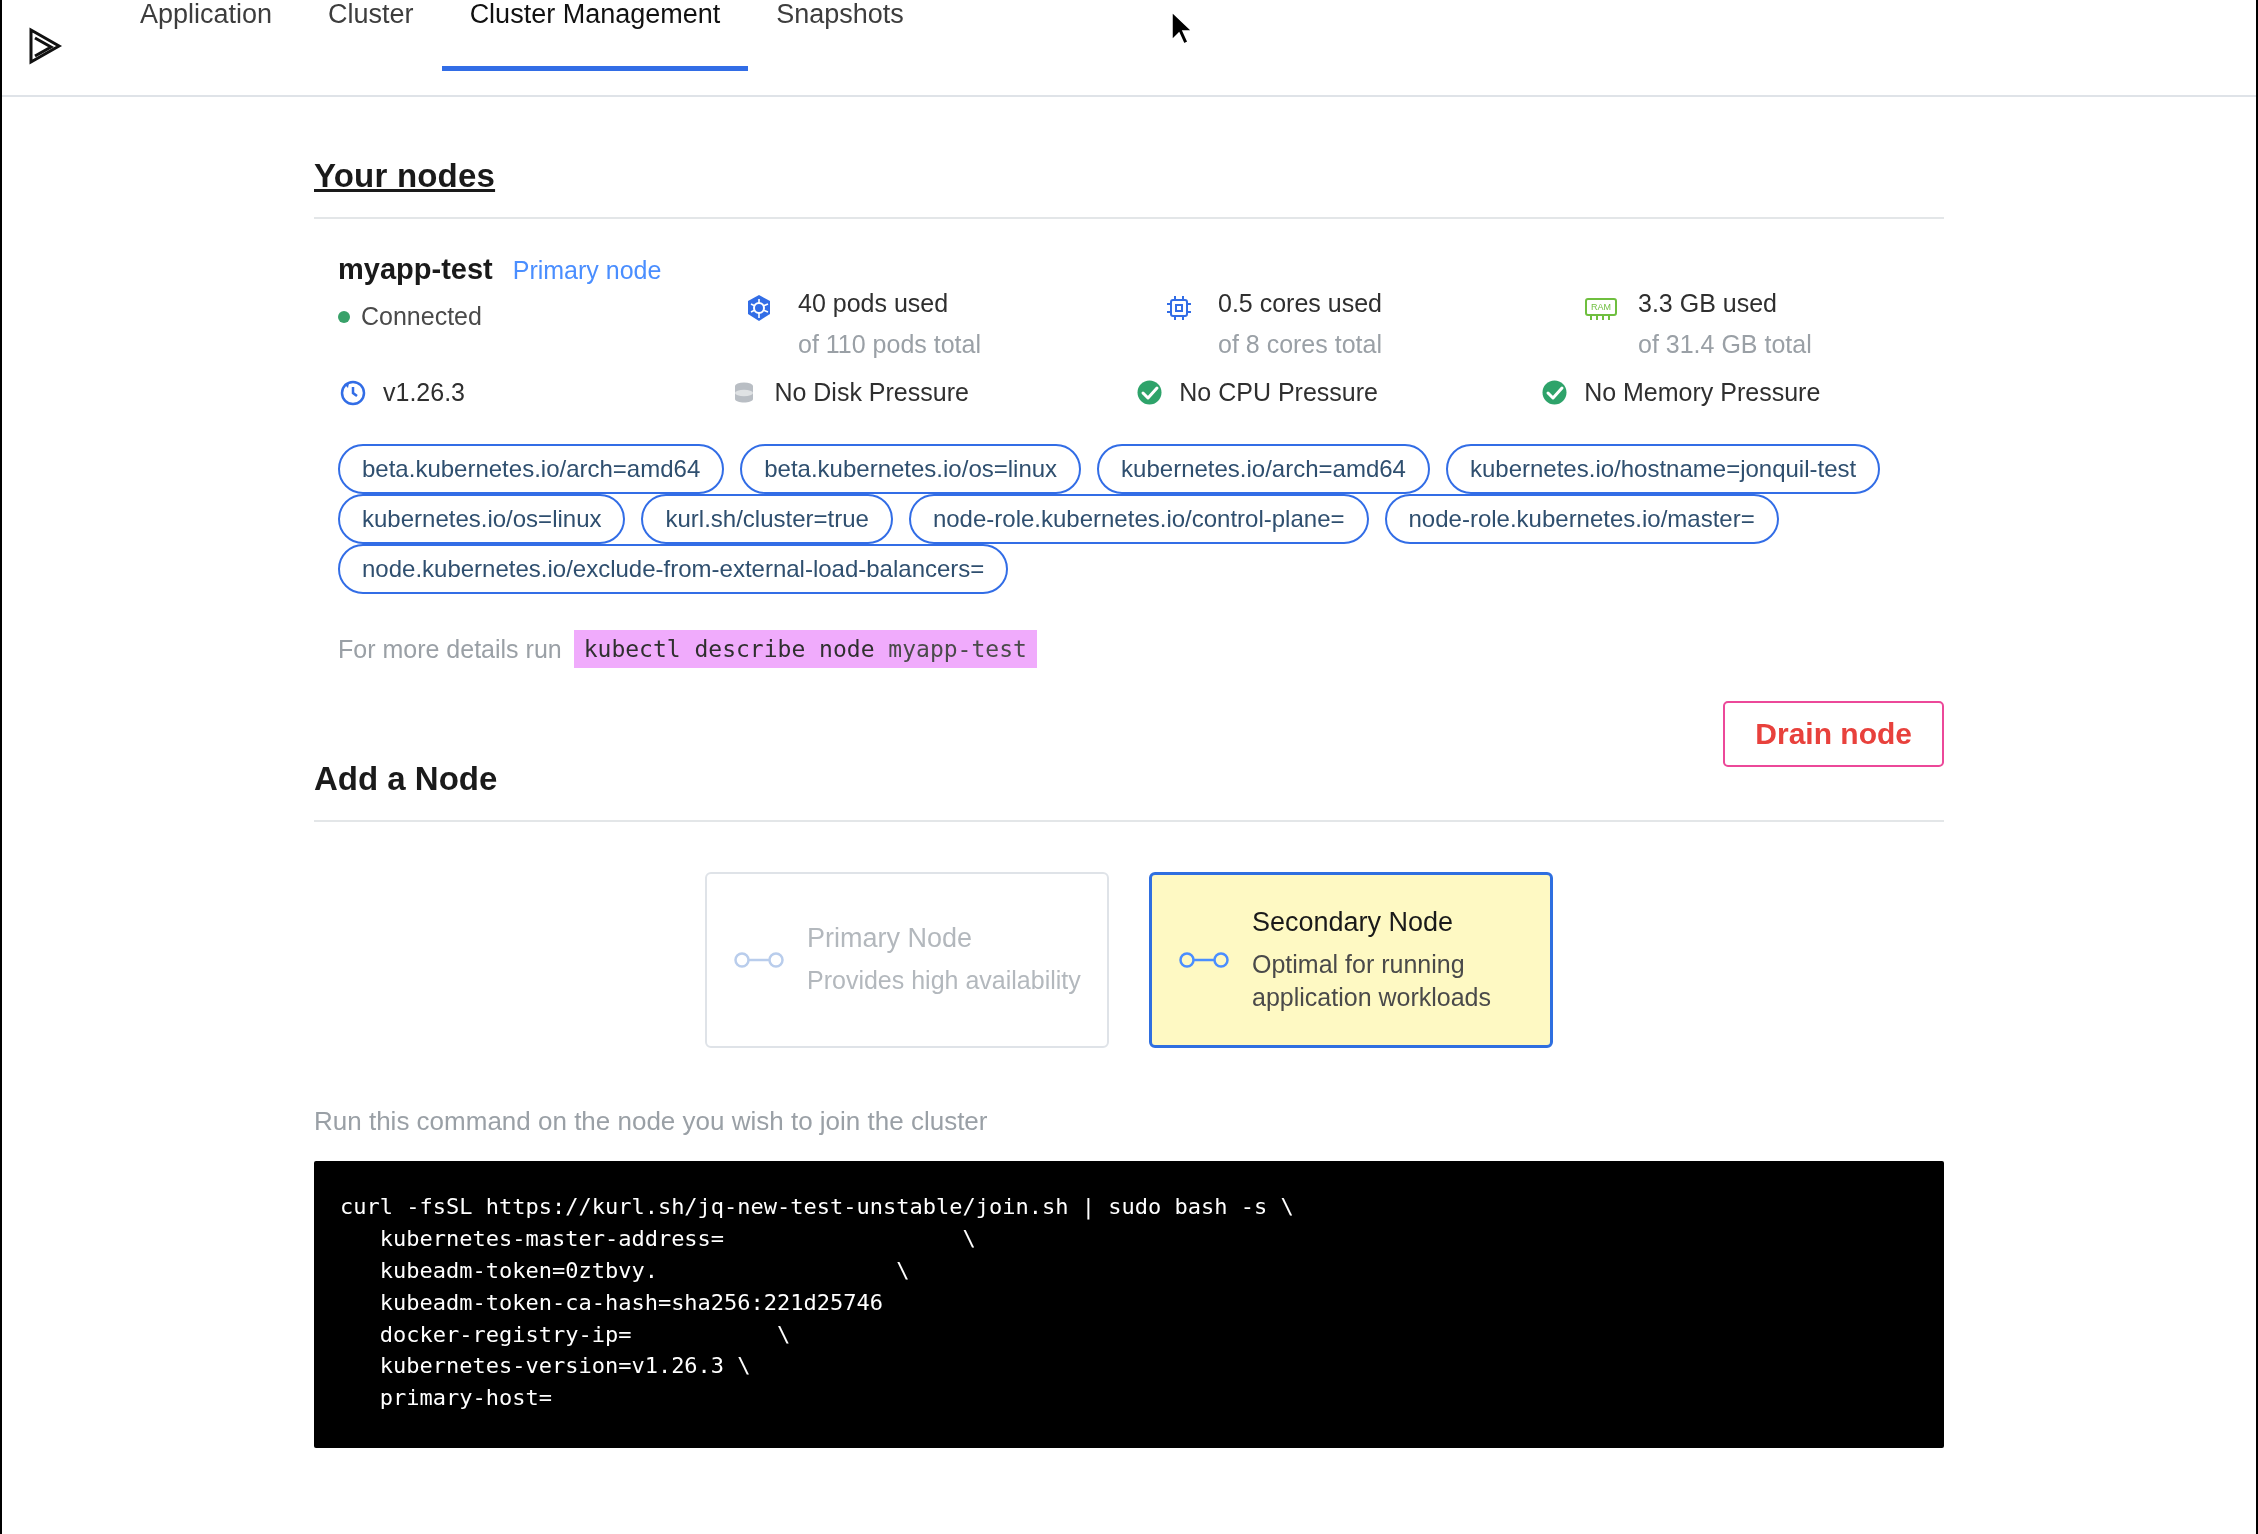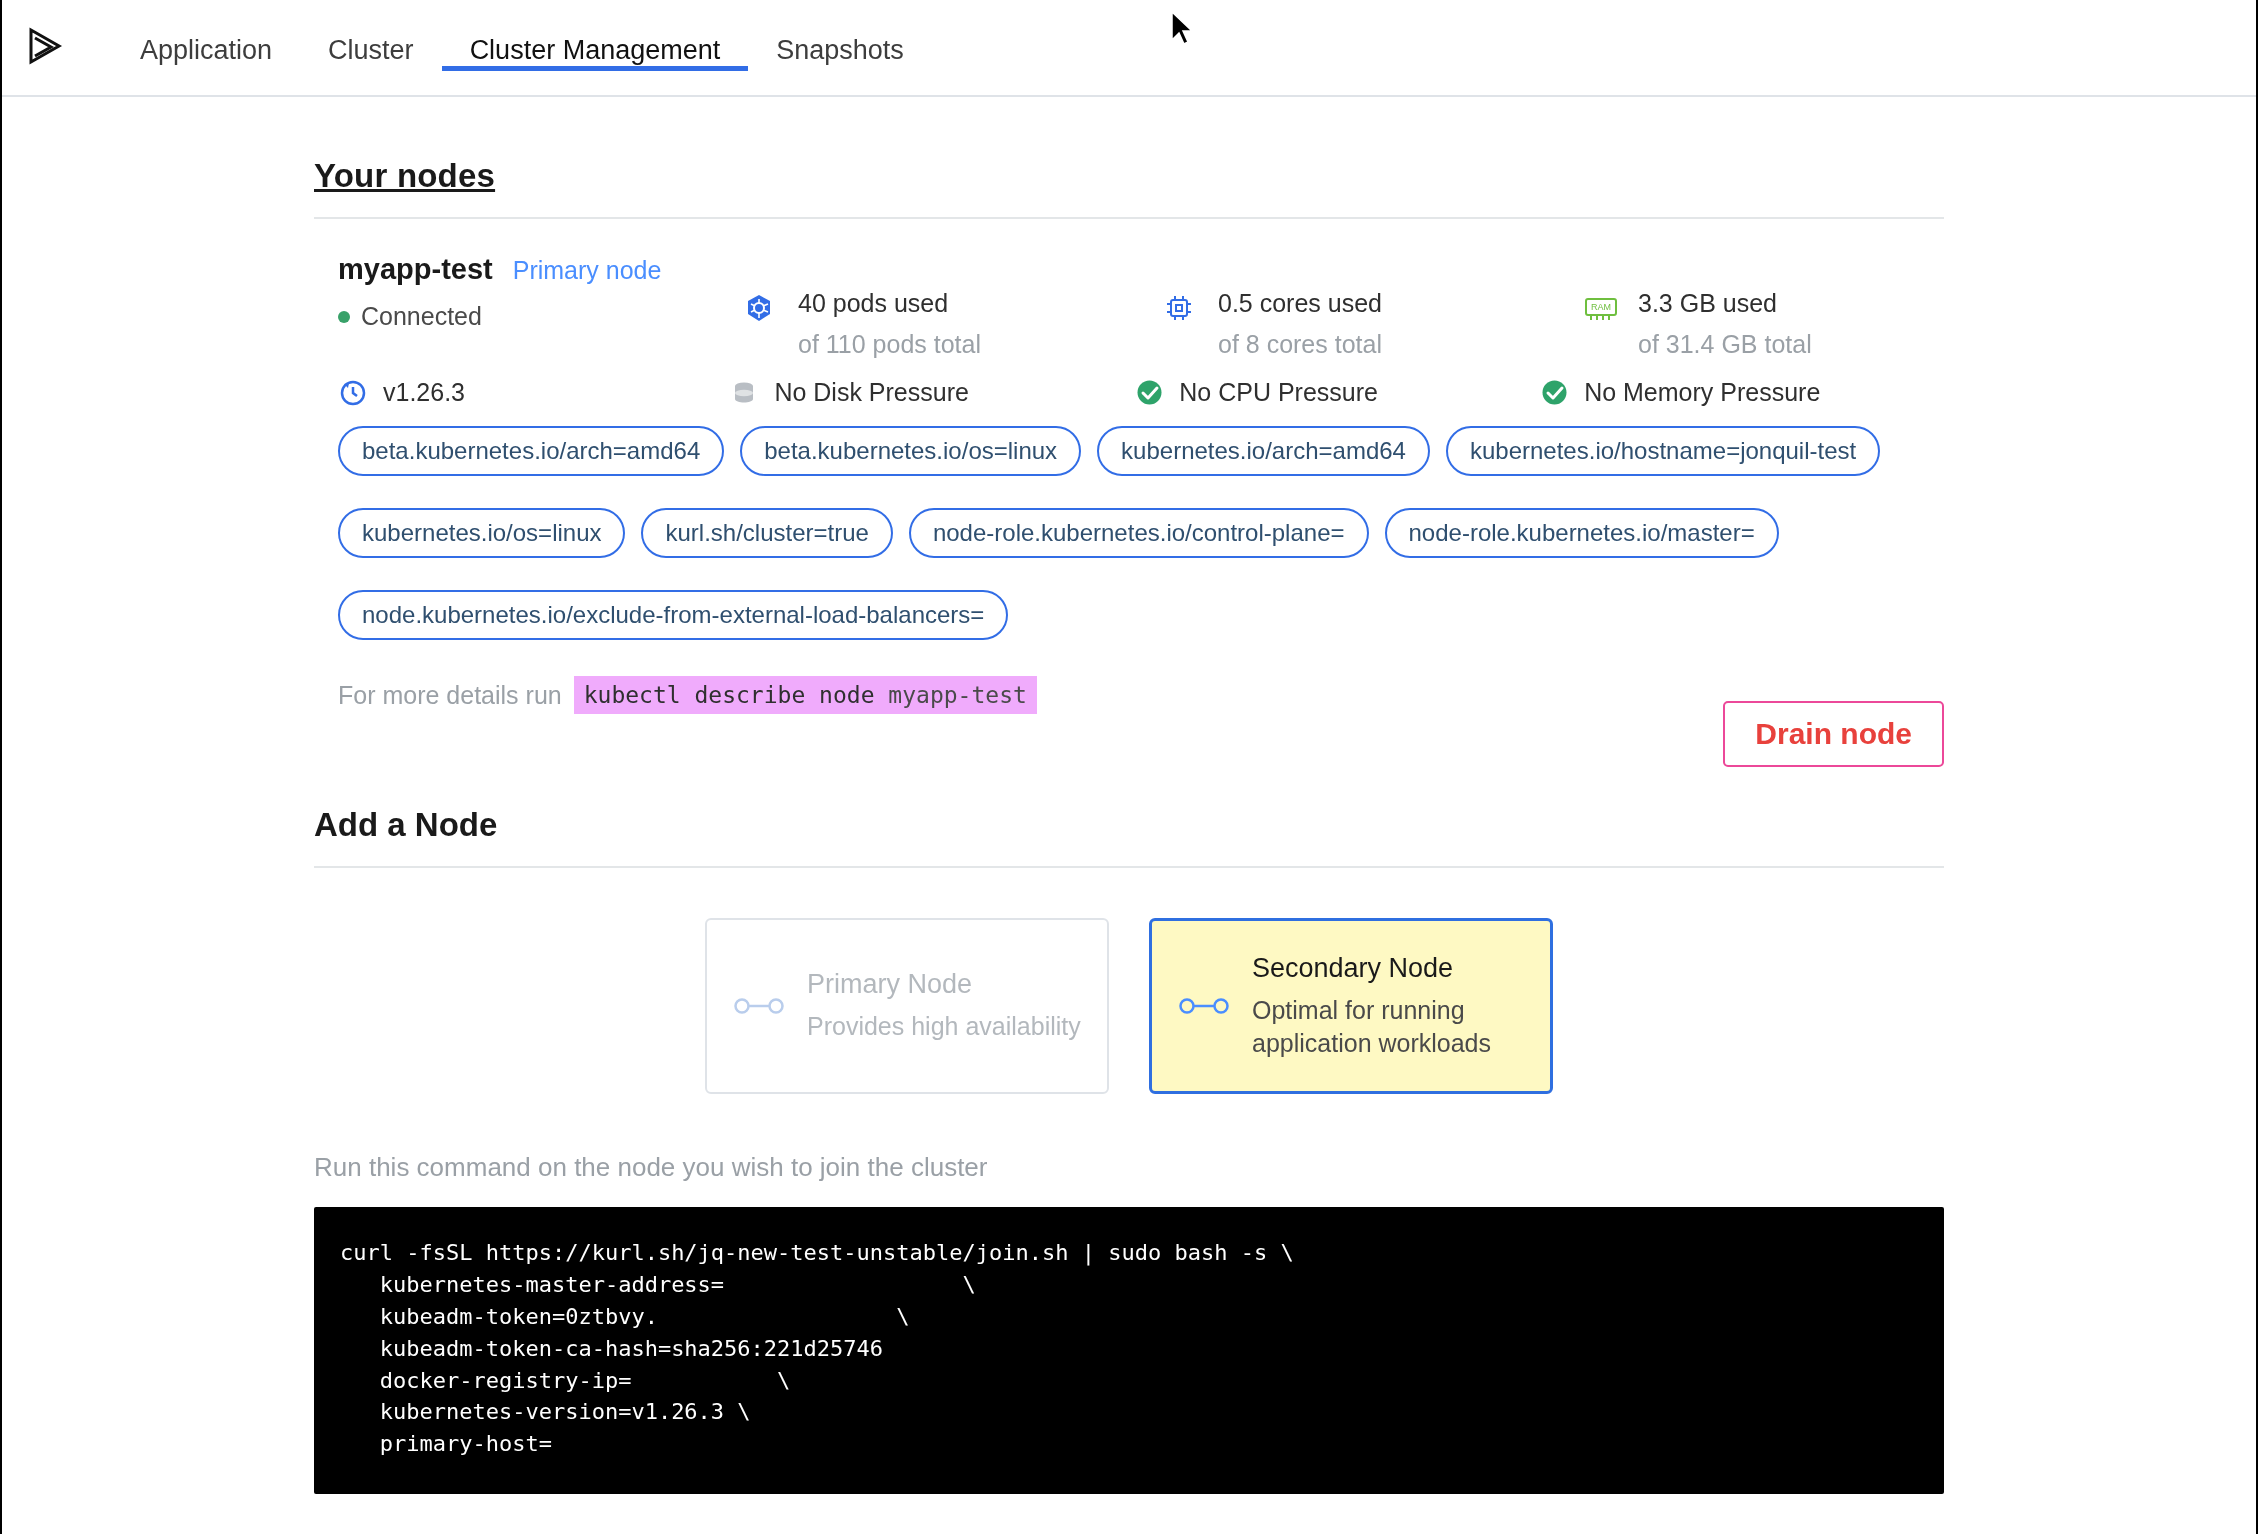--- a/index.html
+++ b/index.html
@@ -35,7 +35,7 @@
   }
   .nav-items { display: flex; align-items: stretch; height: 97px; }
   .nav-item {
-    display: flex; align-items: flex-end;
+    display: flex; align-items: flex-start;
     height: 72px;
     padding: 0 28px;
     font-size: 27px;

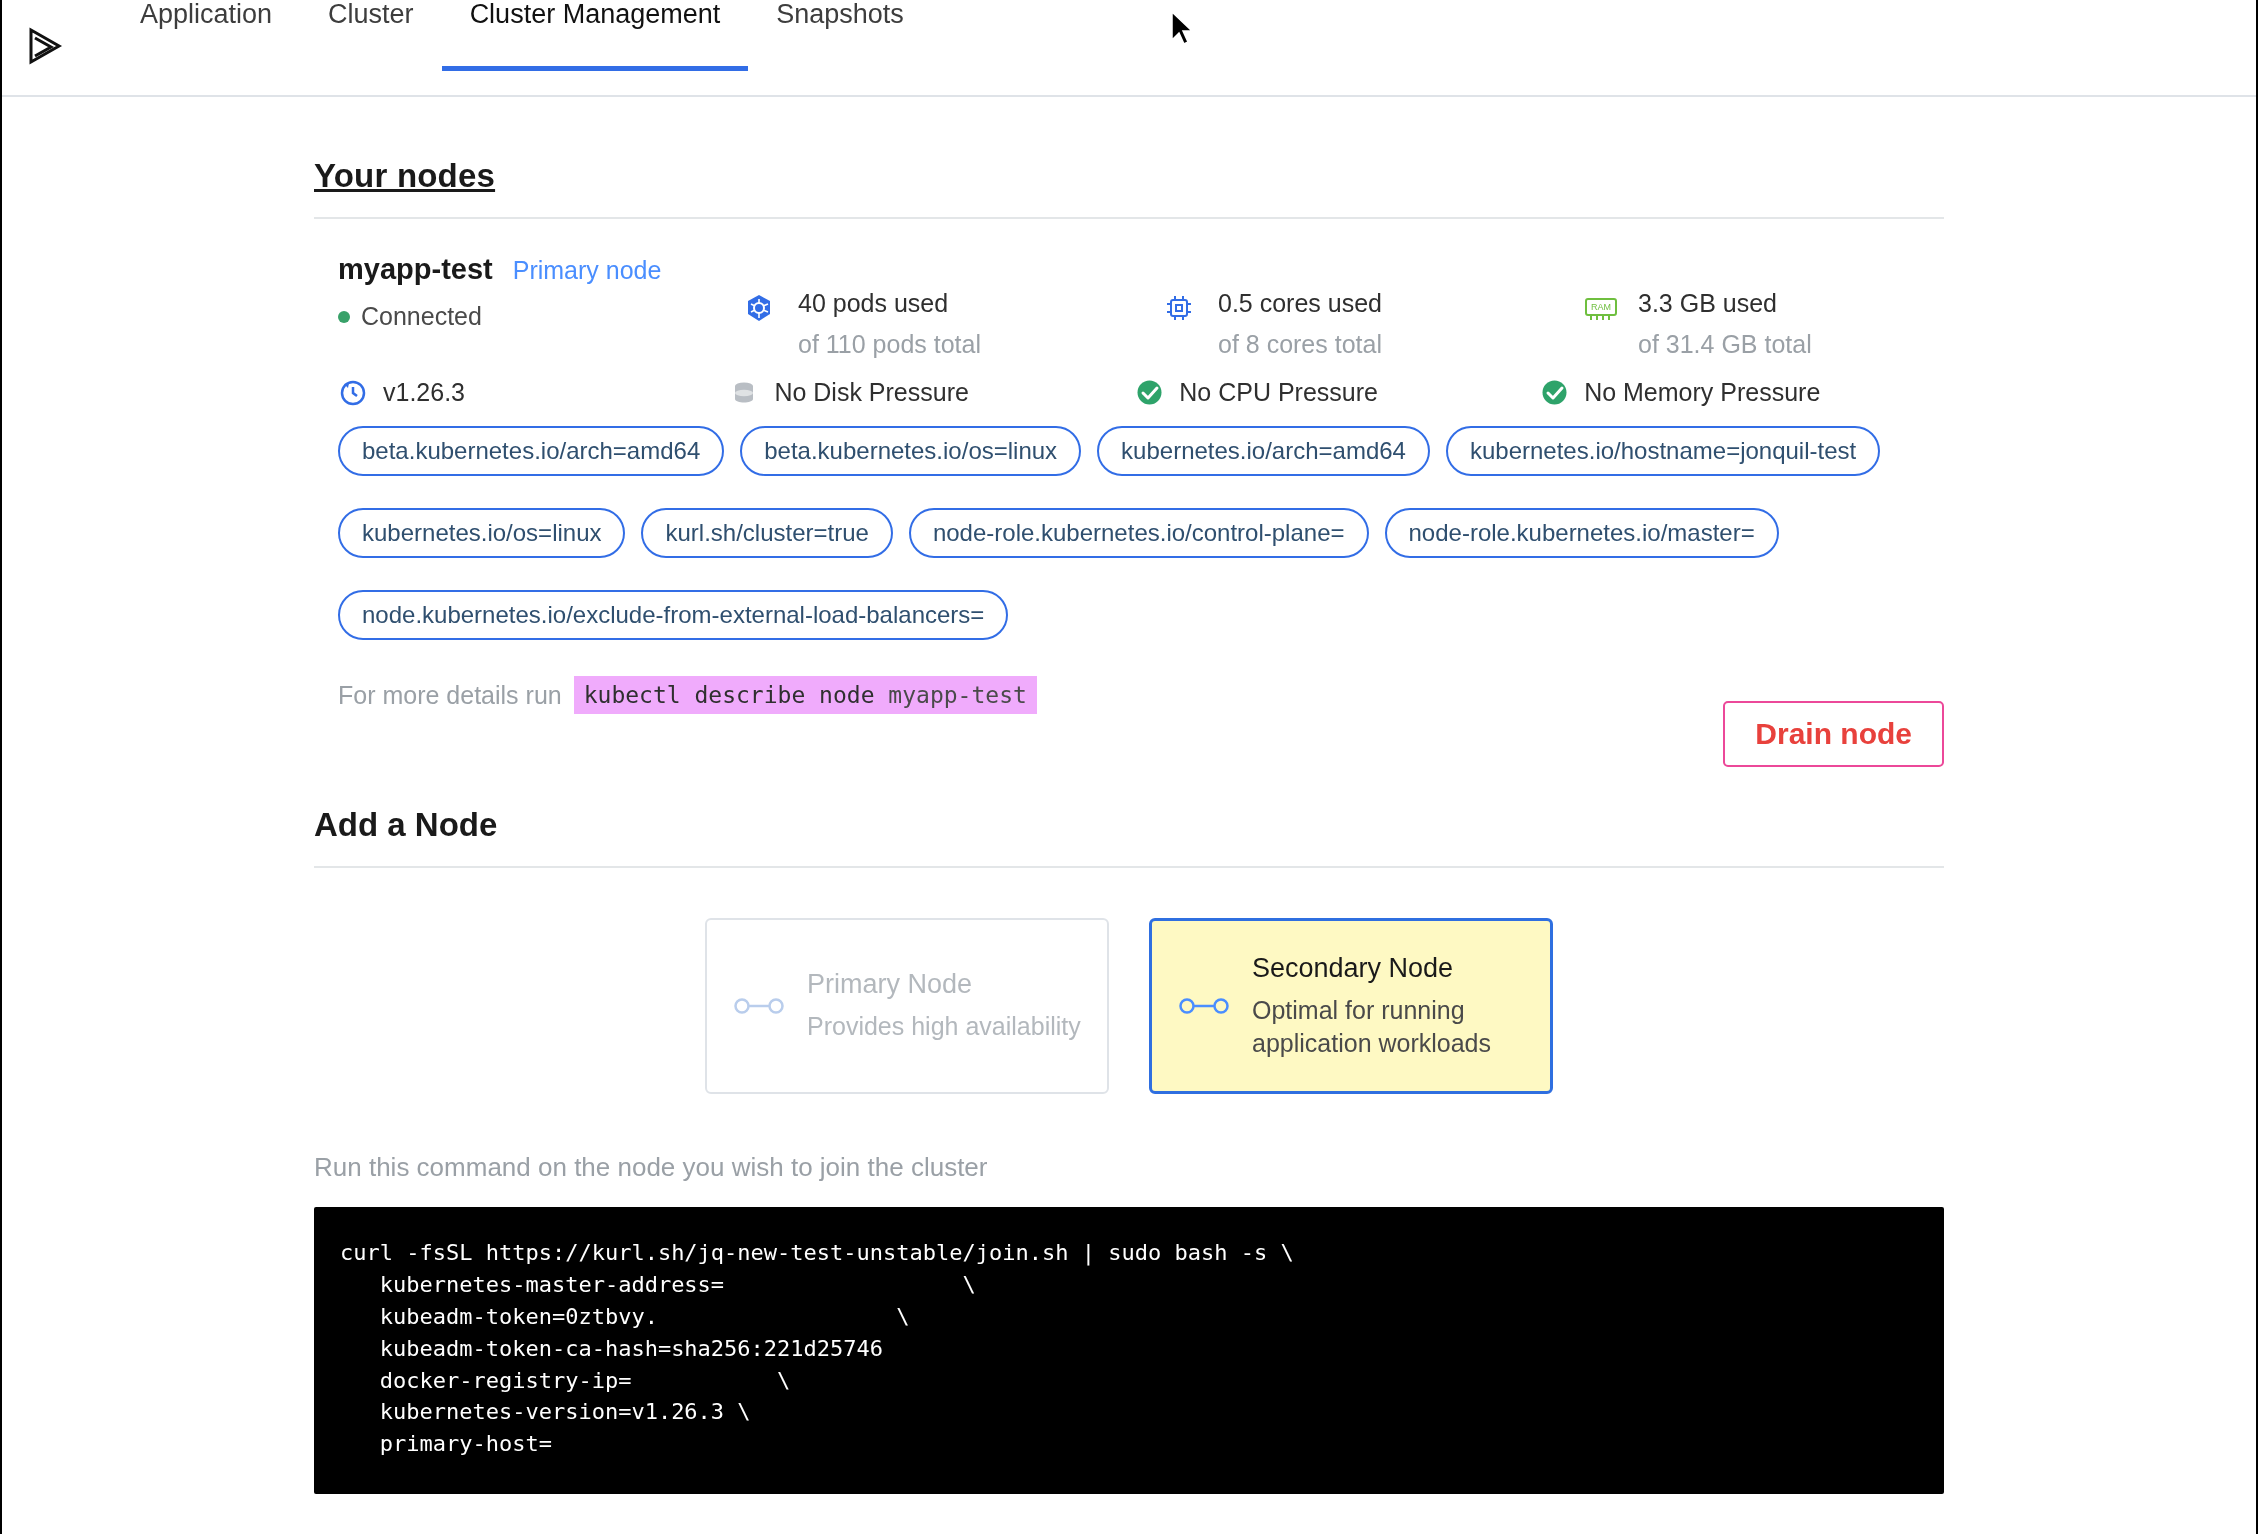--- a/index.html
+++ b/index.html
@@ -115,10 +115,10 @@
 
   
   .labels {
-    margin-top: 18px;
+    margin-top: 36px;
     display: flex;
     flex-wrap: wrap;
-    gap: 32px 16px;
+    gap: 0 16px;
     max-width: 1560px;
   }
   .label-pill {

